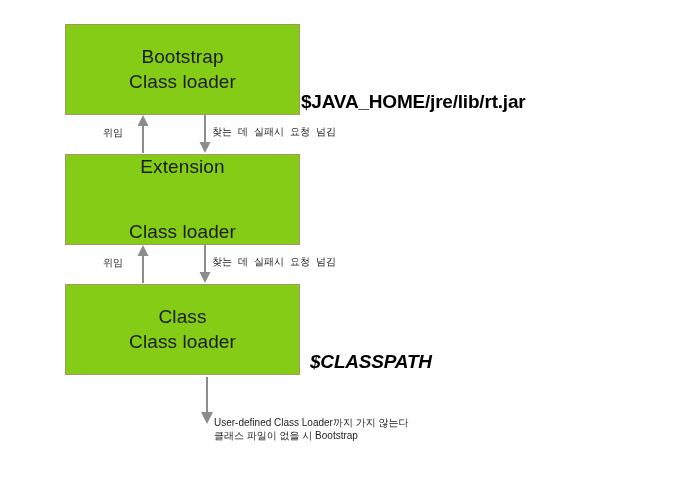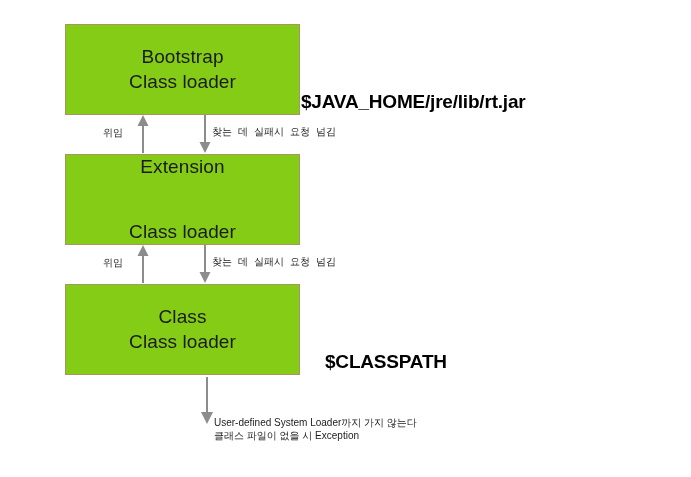--- a/index.html
+++ b/index.html
@@ -59,7 +59,7 @@
   }
   #path-rt     { left: 301px; top: 91px; }
   #path-ext    { left: 310px; top: 221px; }
-  #path-cp     { left: 325px; top: 351px; }
+  #path-cp     { left: 310px; top: 351px; font-style: italic; }
 
   
   .connector {

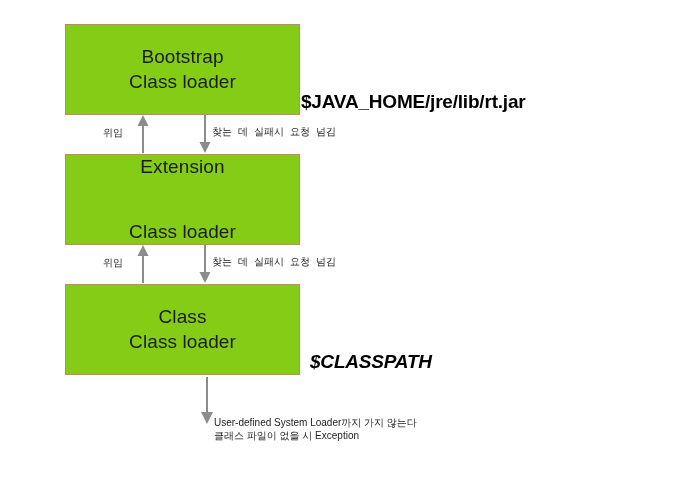--- a/index.html
+++ b/index.html
@@ -167,7 +167,7 @@
   </svg>
 
   <div id="bottom-note">
-    <span class="note-line">User-defined System Loader까지 가지 않는다</span>
+    <span class="note-line">User-defined Class Loader까지 가지 않는다</span>
     <span class="note-line">클래스 파일이 없을 시 Exception</span>
   </div>
 

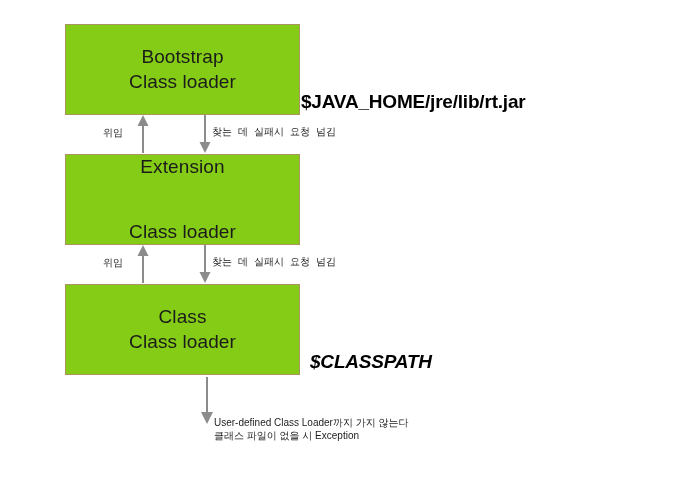--- a/index.html
+++ b/index.html
@@ -168,7 +168,7 @@
 
   <div id="bottom-note">
     <span class="note-line">User-defined Class Loader까지 가지 않는다</span>
-    <span class="note-line">클래스 파일이 없을 시 Exception</span>
+    <span class="note-line">클래스 파일이 없을 시 Bootstrap</span>
   </div>
 
 </div>

